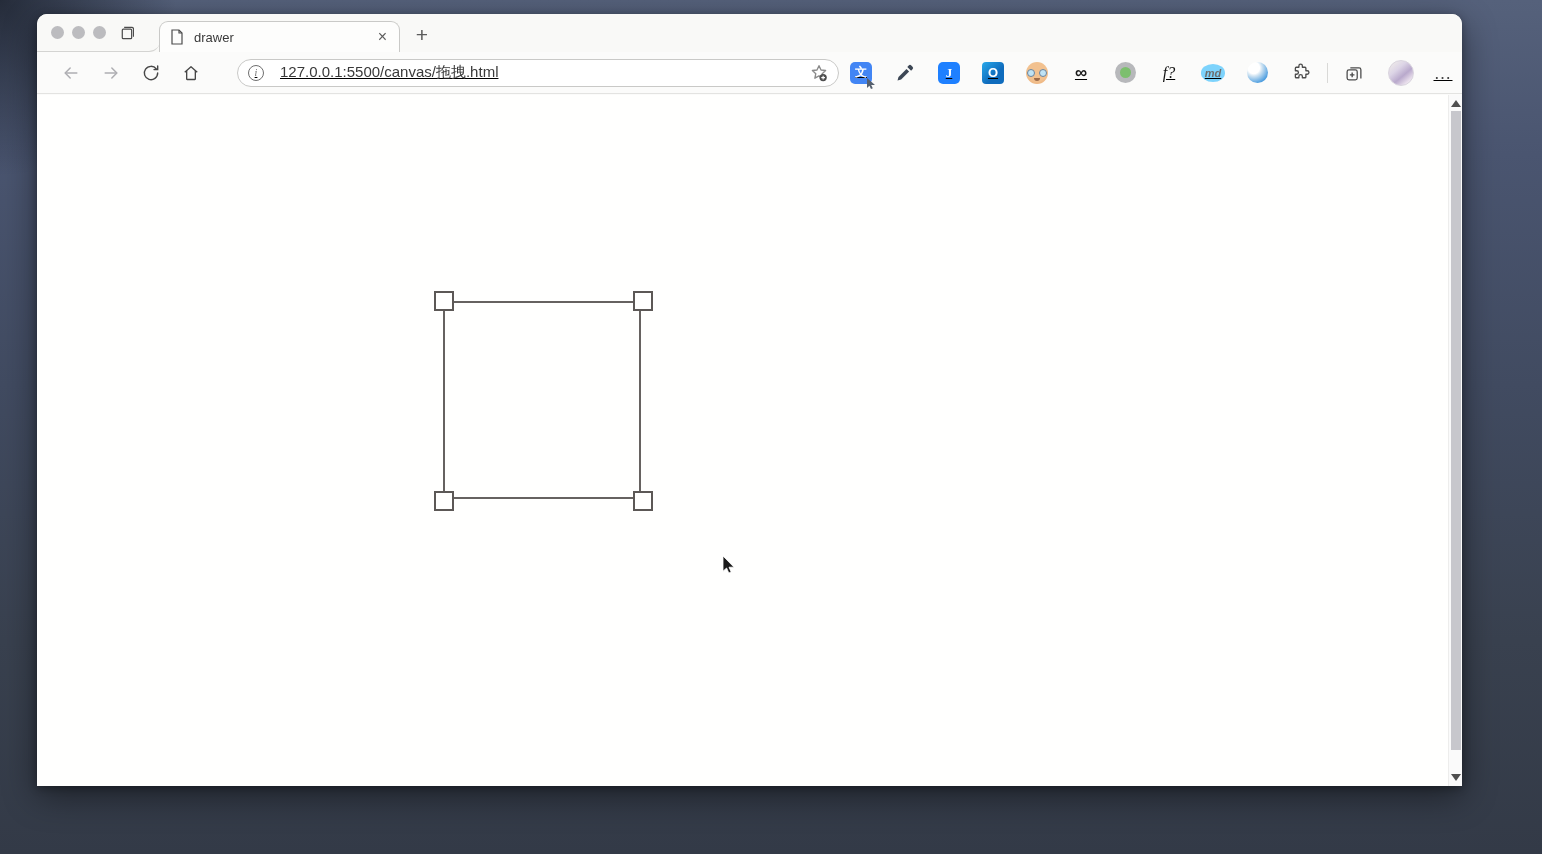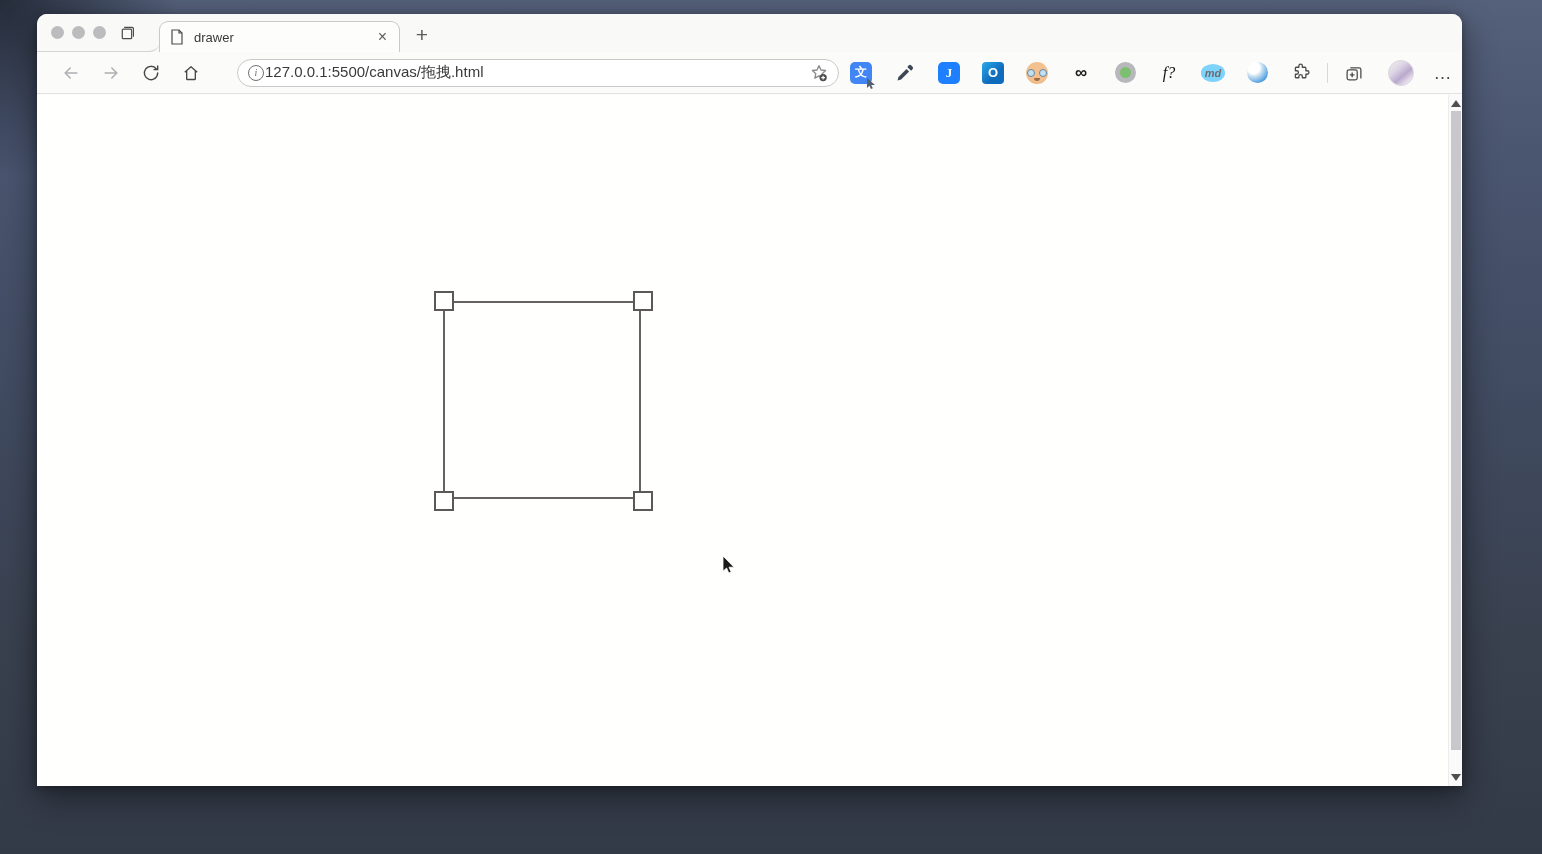--- a/index.html
+++ b/index.html
@@ -17,6 +17,7 @@
     position:absolute; left:37px; top:14px; width:1425px; height:772px;
     background:#fbfbfa; border-radius:10px 10px 0 0;
     box-shadow:0 10px 34px rgba(0,0,0,.45), 0 2px 8px rgba(0,0,0,.3);
+    text-decoration:underline;
   }
 
   

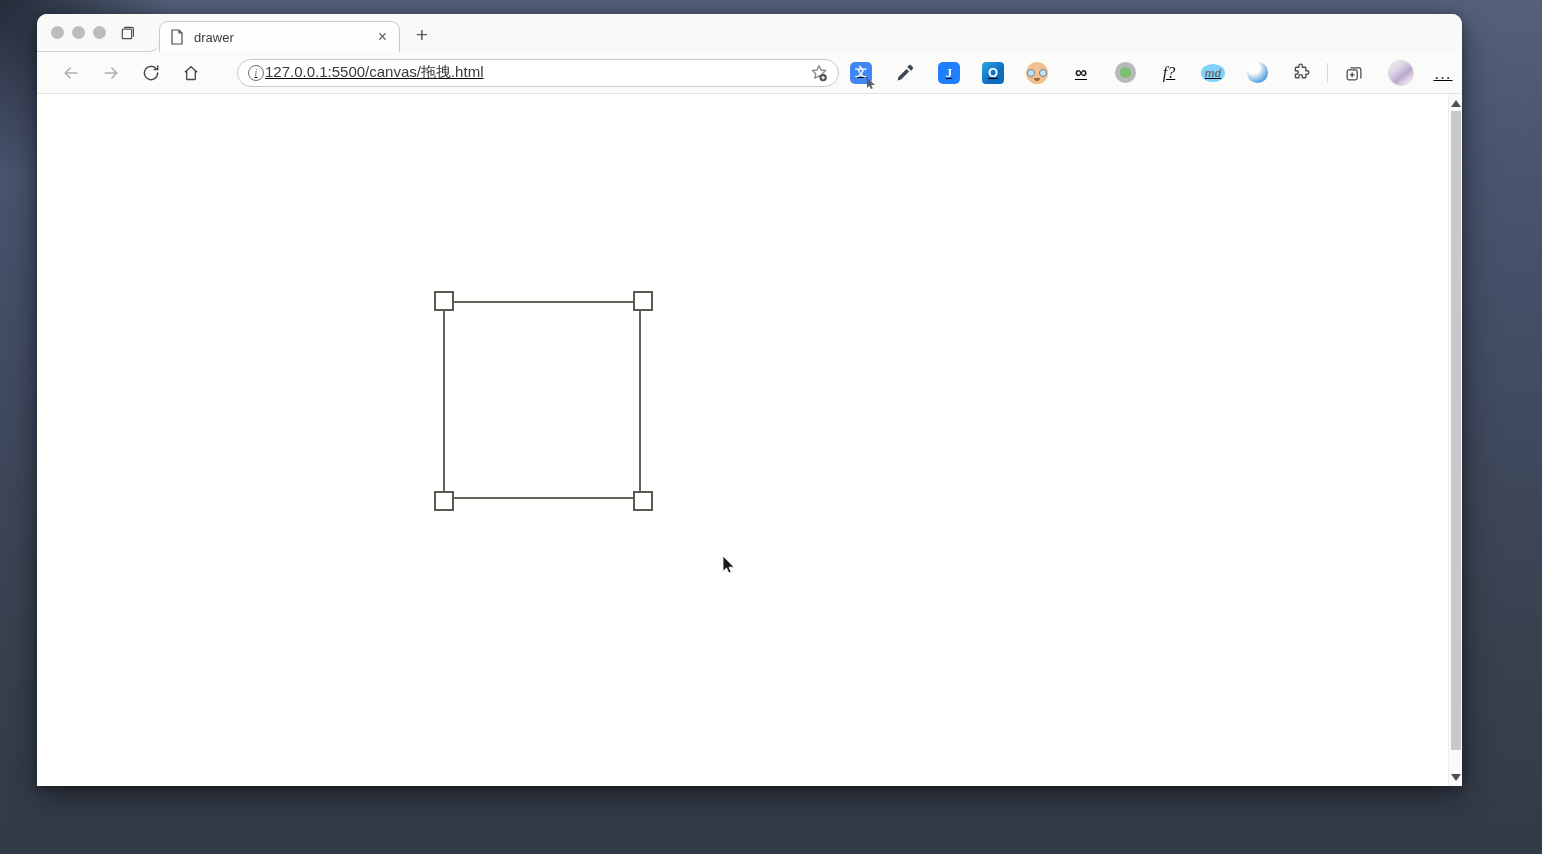--- a/index.html
+++ b/index.html
@@ -63,7 +63,7 @@
     color:#6f6f6f; font-size:10px; font-family:"Liberation Serif", serif; font-style:italic;
     display:flex; align-items:center; justify-content:center; flex:0 0 auto;
   }
-  .url-text { margin-left:1px; font-size:15px; color:#3a3a3a; white-space:nowrap; flex:1 1 auto; }
+  .url-text { margin-left:16px; font-size:15px; color:#3a3a3a; white-space:nowrap; flex:1 1 auto; }
   .star-add { width:22px; height:22px; color:#7a7a7a; flex:0 0 auto; }
 
   .ext-row { display:flex; align-items:center; }

